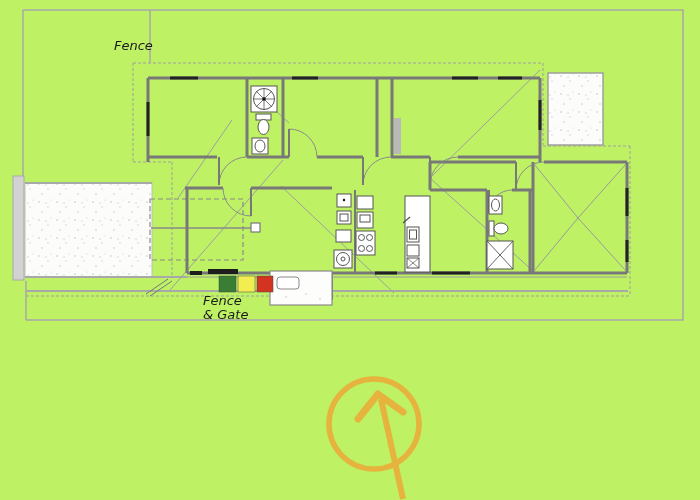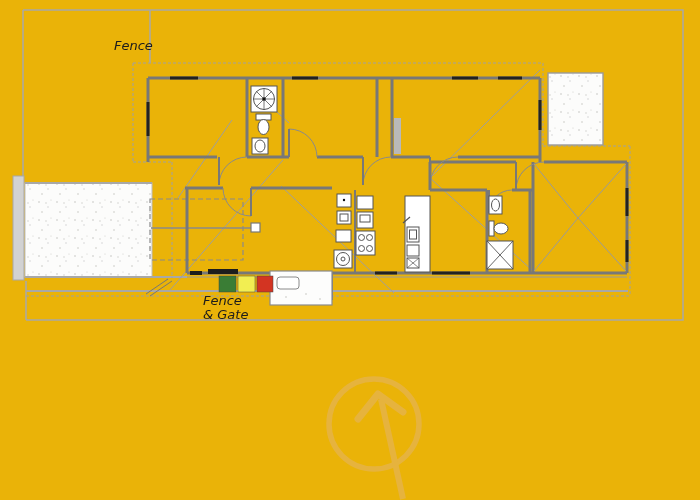--- a/index.html
+++ b/index.html
@@ -3,7 +3,7 @@
 <meta charset="utf-8">
 <style>
   html,body{margin:0;padding:0;background:#ffffff;}
-  .stage{position:relative;width:700px;height:500px;background:#eab308;overflow:hidden;
+  .stage{position:relative;width:700px;height:500px;background:#bef264;overflow:hidden;
          font-family:"DejaVu Sans", sans-serif;}
   svg{display:block}
   text.hand{font-family:"DejaVu Sans", sans-serif;font-size:13px;fill:#1c1c1c;font-style:italic;}

